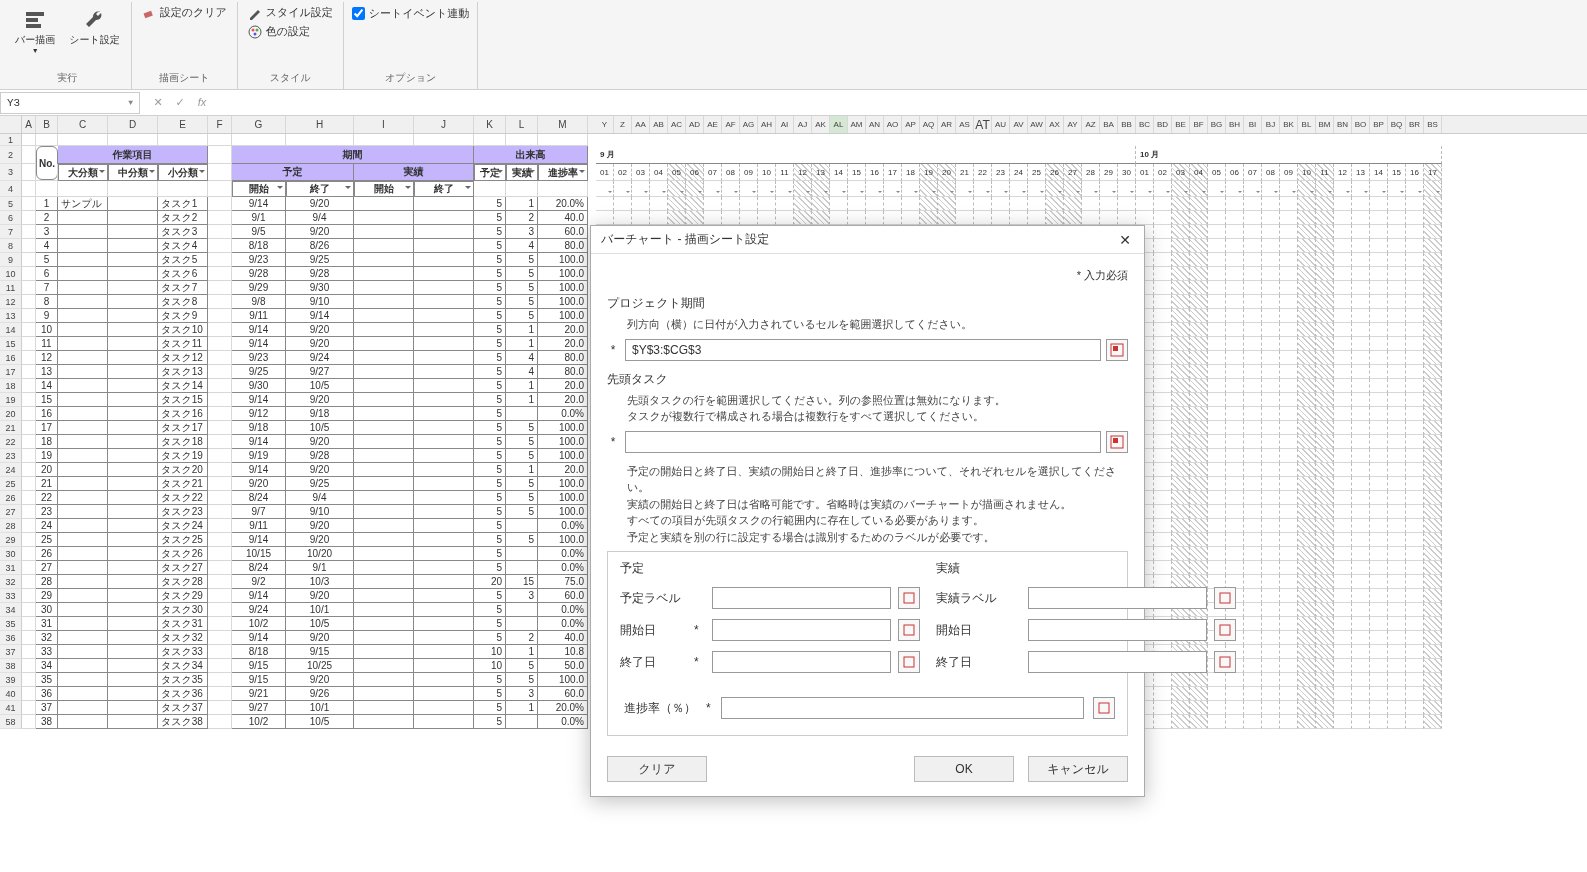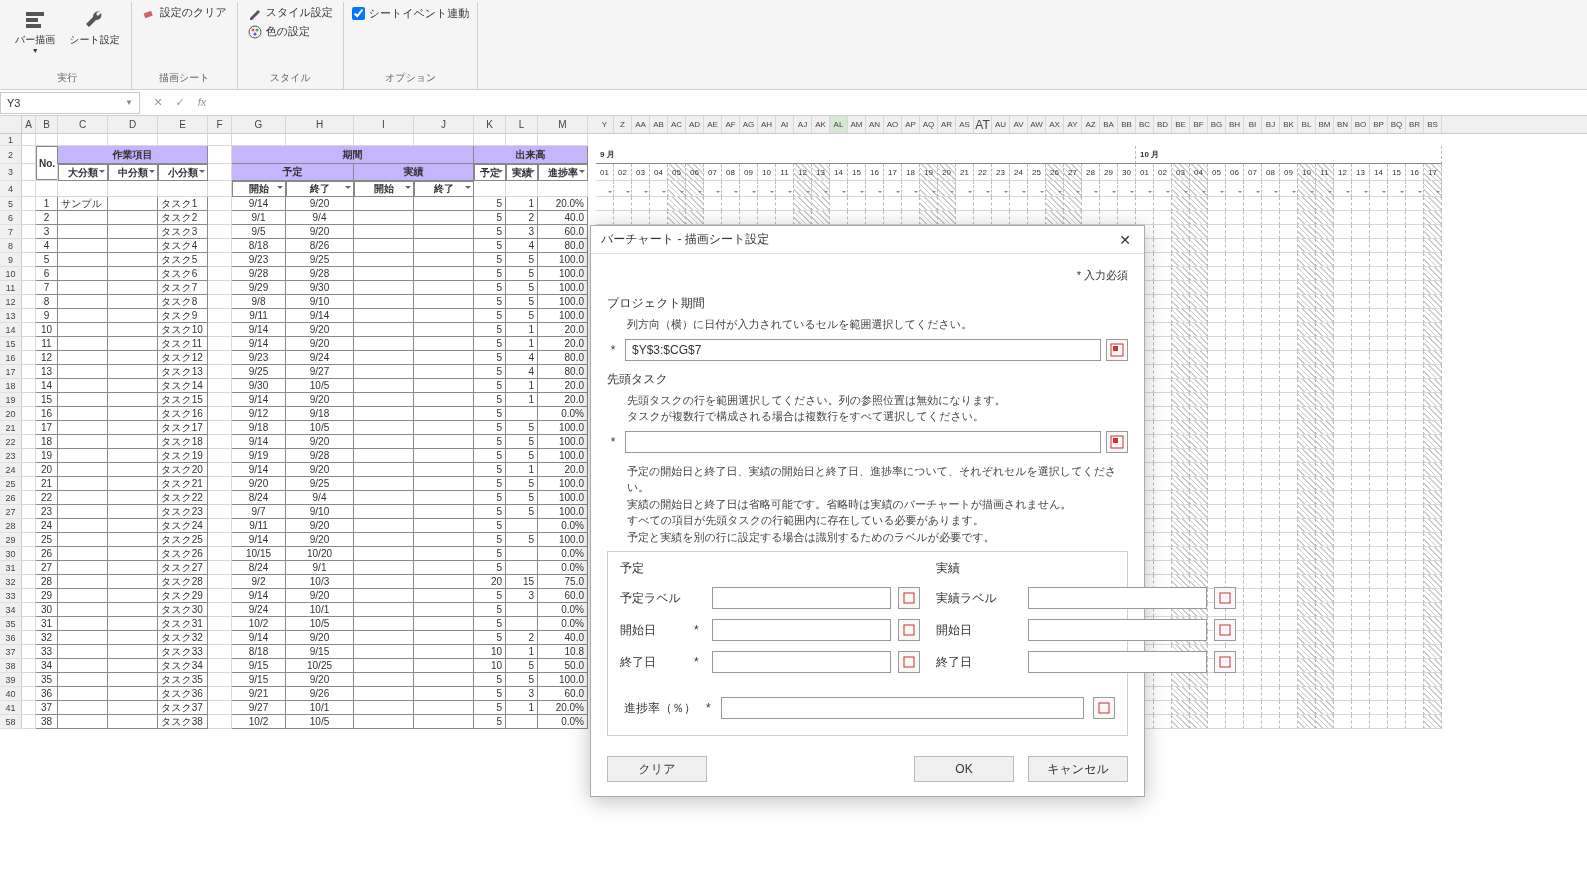--- a/index.html
+++ b/index.html
@@ -48,7 +48,7 @@
 }
 .name-box {
   width: 140px; height: 22px; border: 1px solid #ccc; padding: 2px 6px;
-  display: flex; align-items: center; justify-content: space-between;
+  display: flex; align-items: center; justify-content: space-between; font-family: Liberation Mono, monospace;
 }
 .fb-btns { display: flex; gap: 2px; padding: 0 8px; color: #999; }
 .fb-btn { width: 20px; text-align: center; cursor: pointer; }

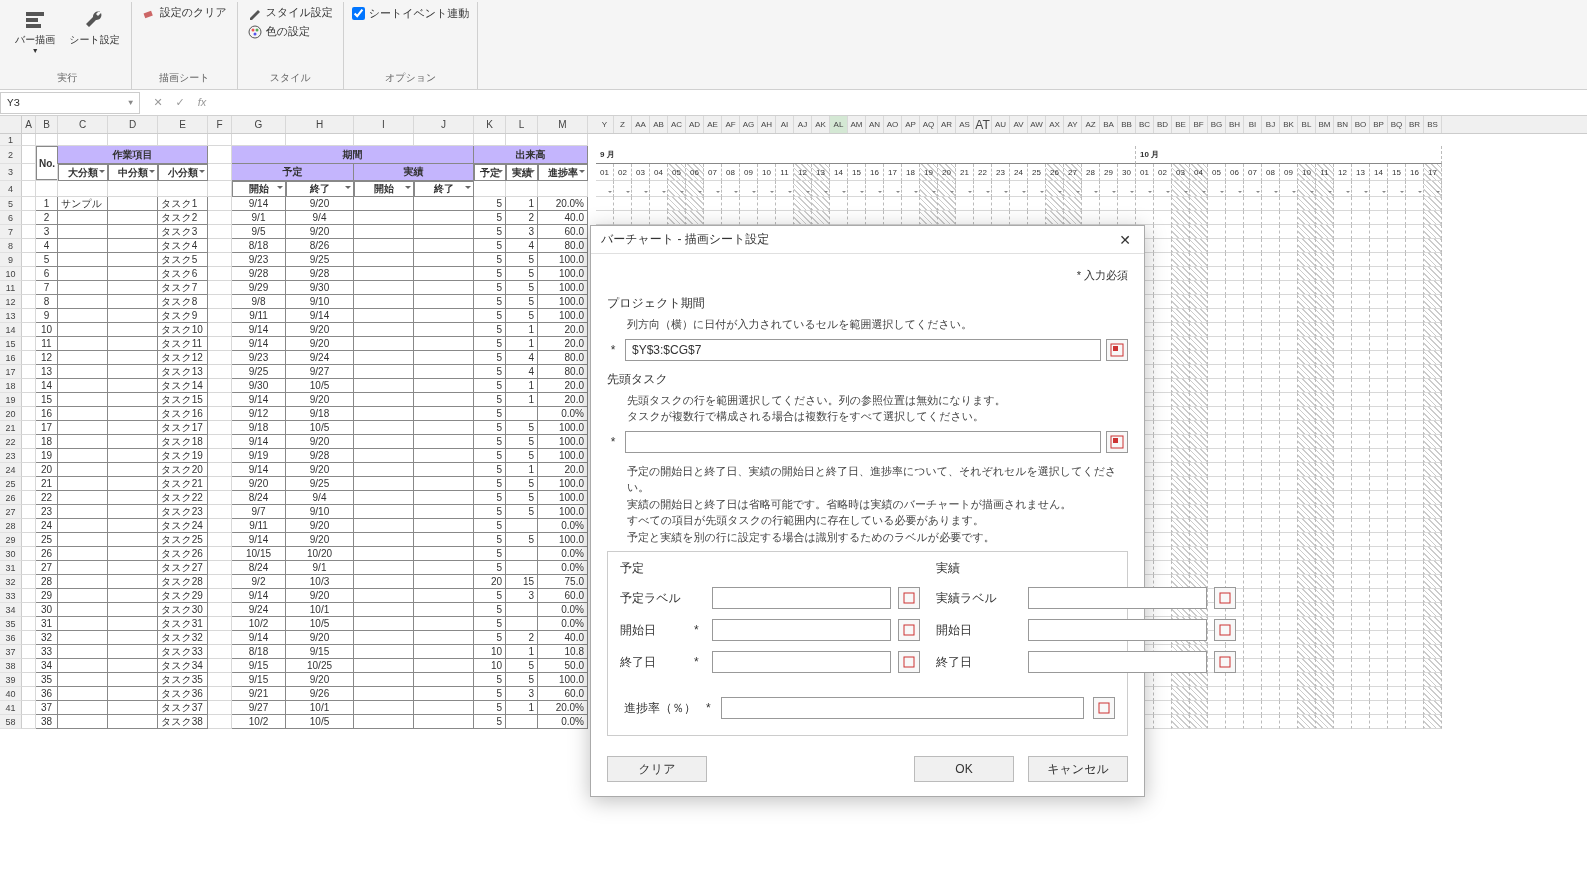--- a/index.html
+++ b/index.html
@@ -345,7 +345,7 @@
       <div class="grid-row" style="height: 18px;">
         <div class="row-h">2</div>
         <div class="cell " style="width: 14px;"></div>
-        <div class="cell hdr" style="width: 22px; height: 34px; margin-bottom: -17px;">No.</div>
+        <div class="cell hdr" style="width: 22px; height: 34px; margin-bottom: -17px; border-radius: 6px;">No.</div>
         <div class="cell ghdr" style="width: 150px;">作業項目</div>
         <div class="cell " style="width: 24px;"></div>
         <div class="cell ghdr" style="width: 242px;">期間</div>

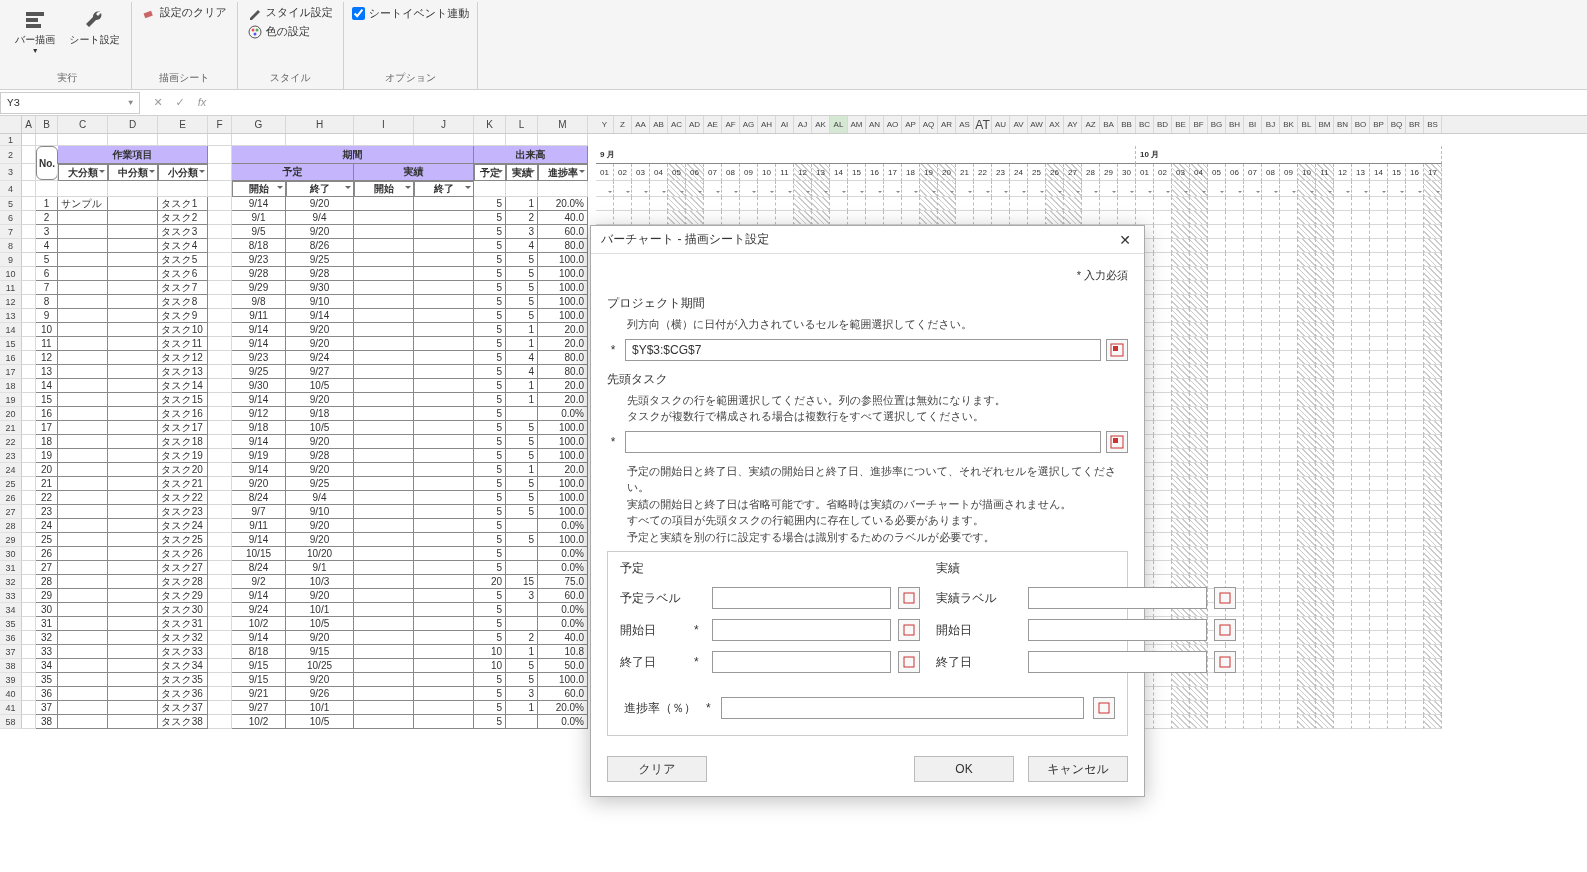--- a/index.html
+++ b/index.html
@@ -2929,7 +2929,7 @@
       <div class="input-row">
         <span class="req-mark">*</span>
         <div class="range-input">
-            <span>$Y$3:$CG$7</span>
+            <span>$Y$3:$CG$3</span>
           </div>
         <div class="range-btn">
           <svg width="14" height="14">

